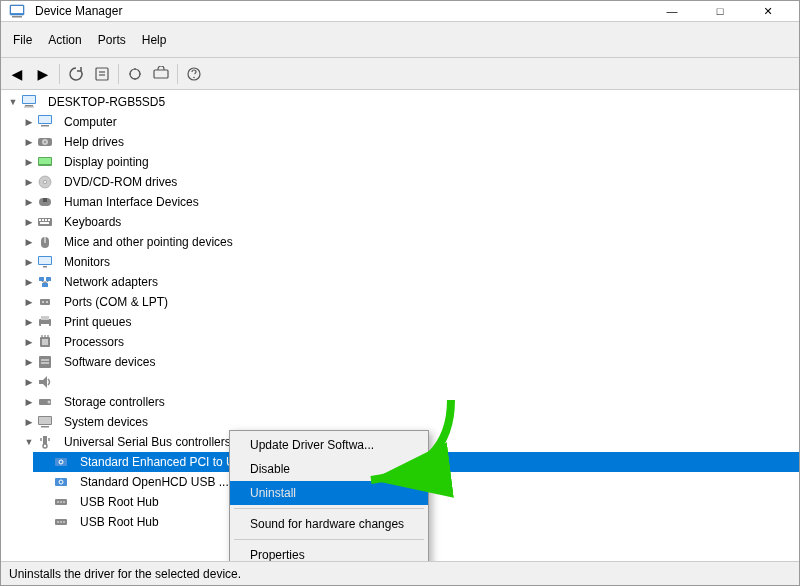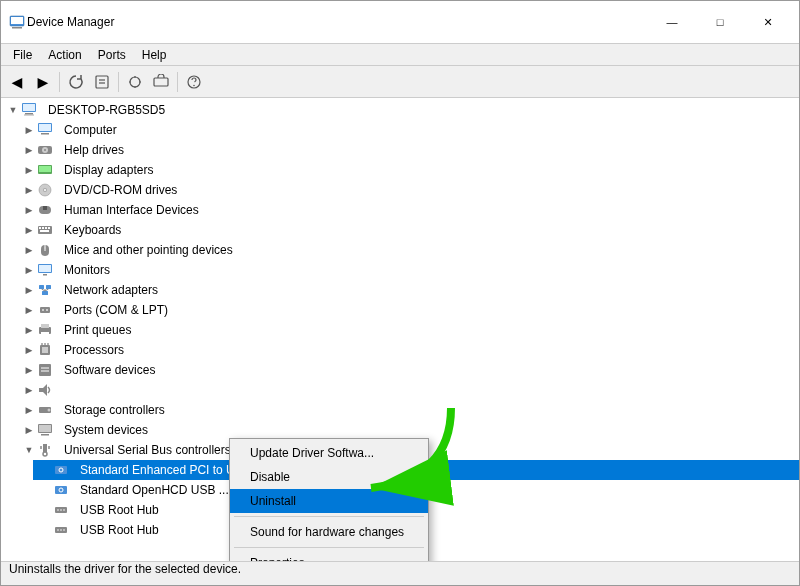--- a/index.html
+++ b/index.html
@@ -24,12 +24,12 @@
 
     .title-bar {
       background: #fff;
-      height: 43px;
+      height: 21px;
       display: flex;
       align-items: center;
       padding: 0 8px;
       border-bottom: 1px solid #ccc;
-      gap: 2px;
+      gap: 10px;
     }
 
     .title-bar-icon {

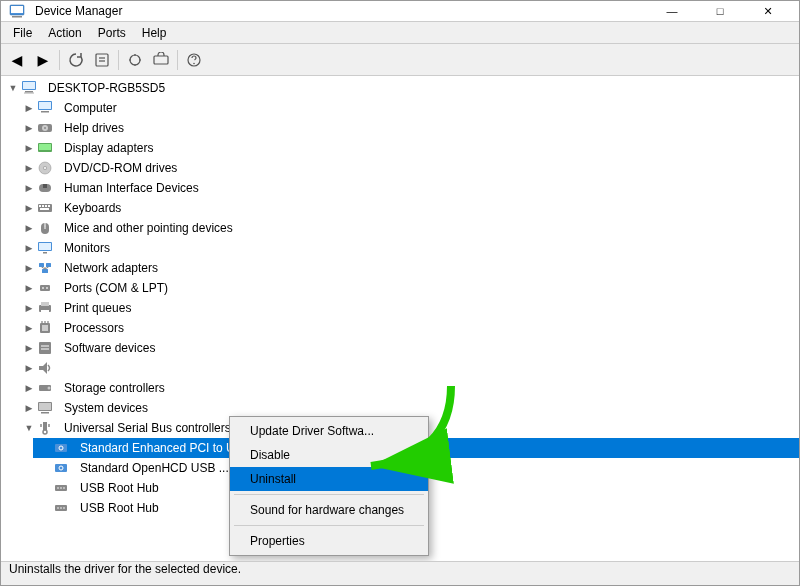--- a/index.html
+++ b/index.html
@@ -63,7 +63,7 @@
 
     
     .menu-bar {
-      height: 22px;
+      height: 36px;
       background: #f0f0f0;
       display: flex;
       align-items: center;

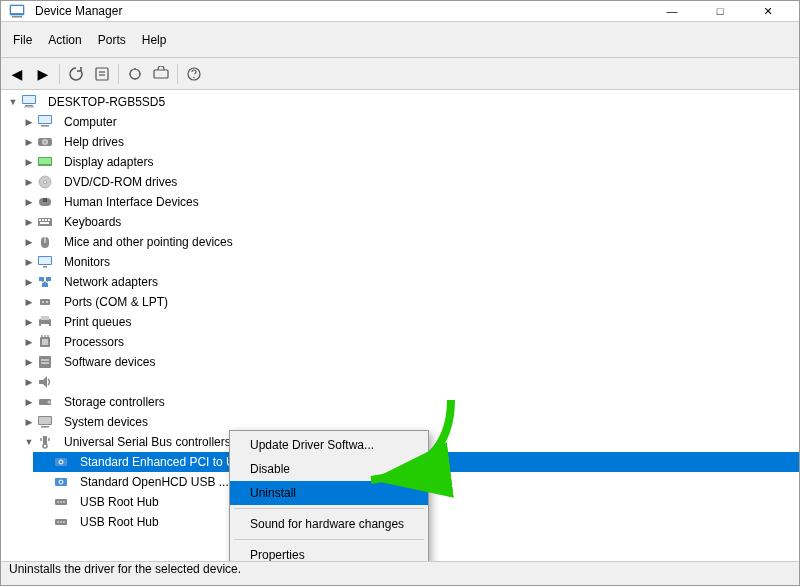--- a/index.html
+++ b/index.html
@@ -331,7 +331,7 @@
               <rect x="2" y="4" width="12" height="6" fill="#90ee90"></rect>
             </svg>
         </div>
-        <span class="tree-label">Display adapters</span>
+        <span class="tree-label">Display pointing</span>
       </div>
 
       <div class="tree-item indent1">

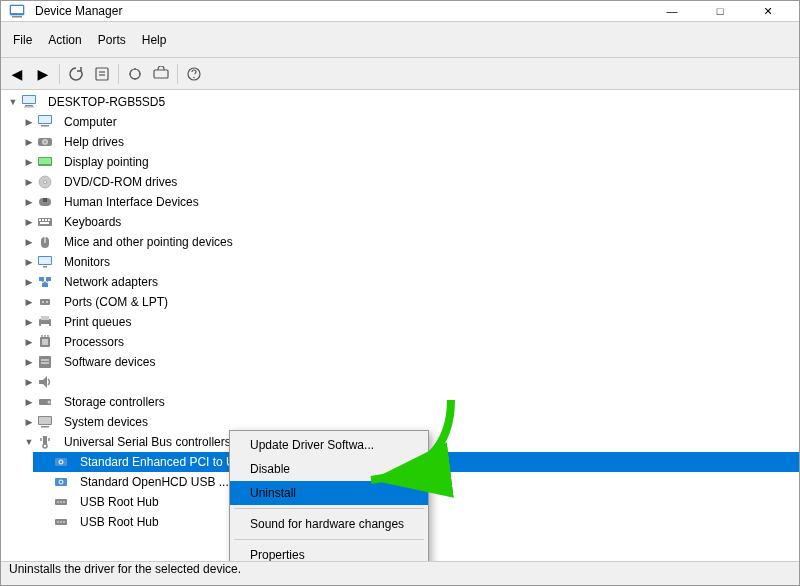--- a/index.html
+++ b/index.html
@@ -193,7 +193,7 @@
       font-size: 12px;
       color: #000;
     }
-    .ctx-item.highlighted { background: #0078d7; color: #000000; }
+    .ctx-item.highlighted { background: #0078d7; color: #e5e5e5; }
 
     .ctx-separator {
       height: 1px;

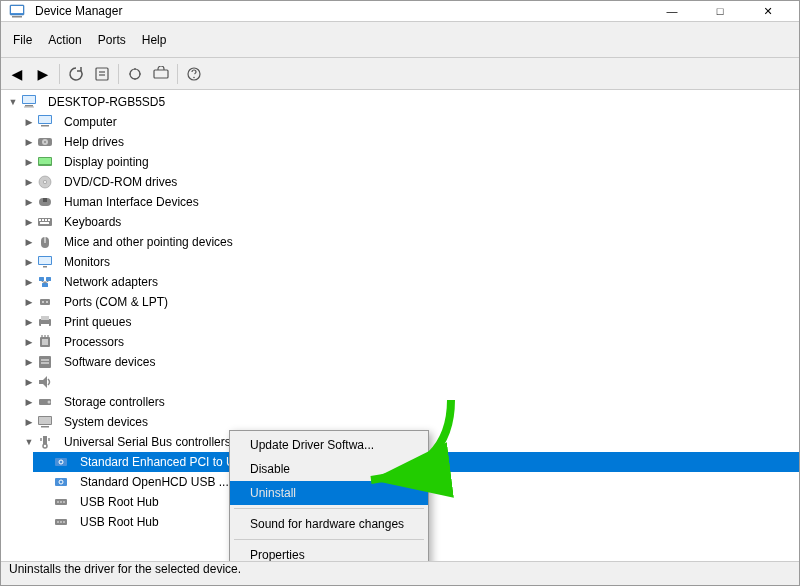--- a/index.html
+++ b/index.html
@@ -166,7 +166,7 @@
       background: #f0f0f0;
       border-top: 1px solid #ccc;
       display: flex;
-      align-items: flex-start;
+      align-items: center;
       padding: 0 8px;
       font-size: 12px;
     }

